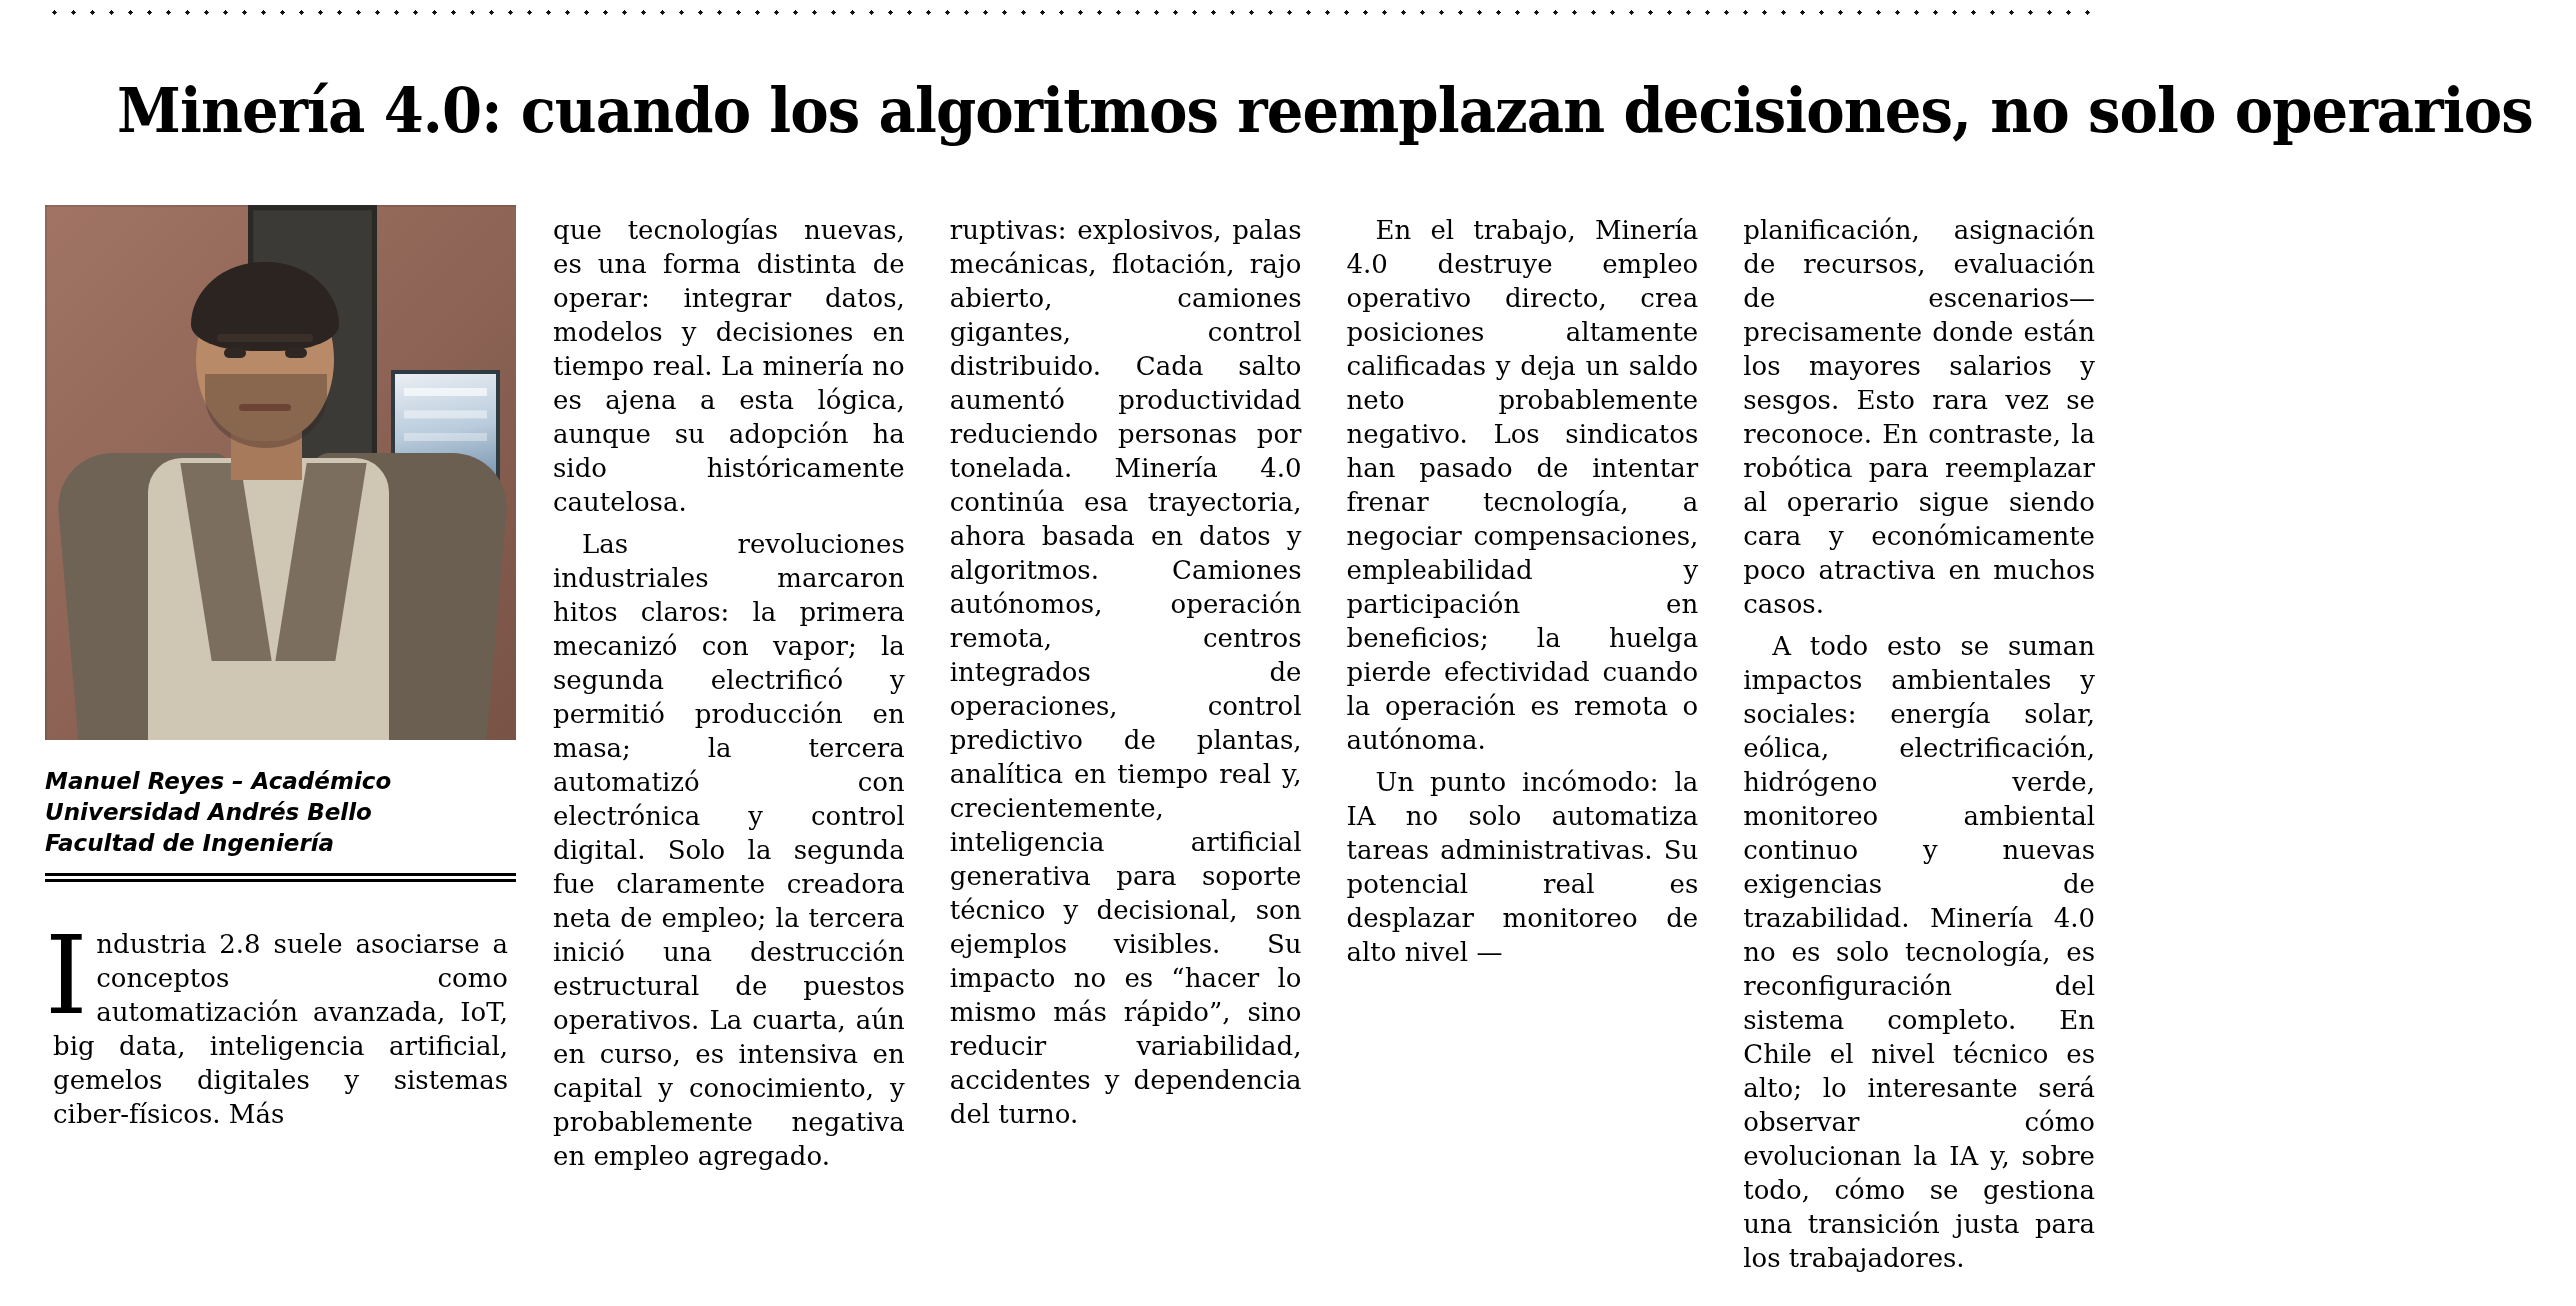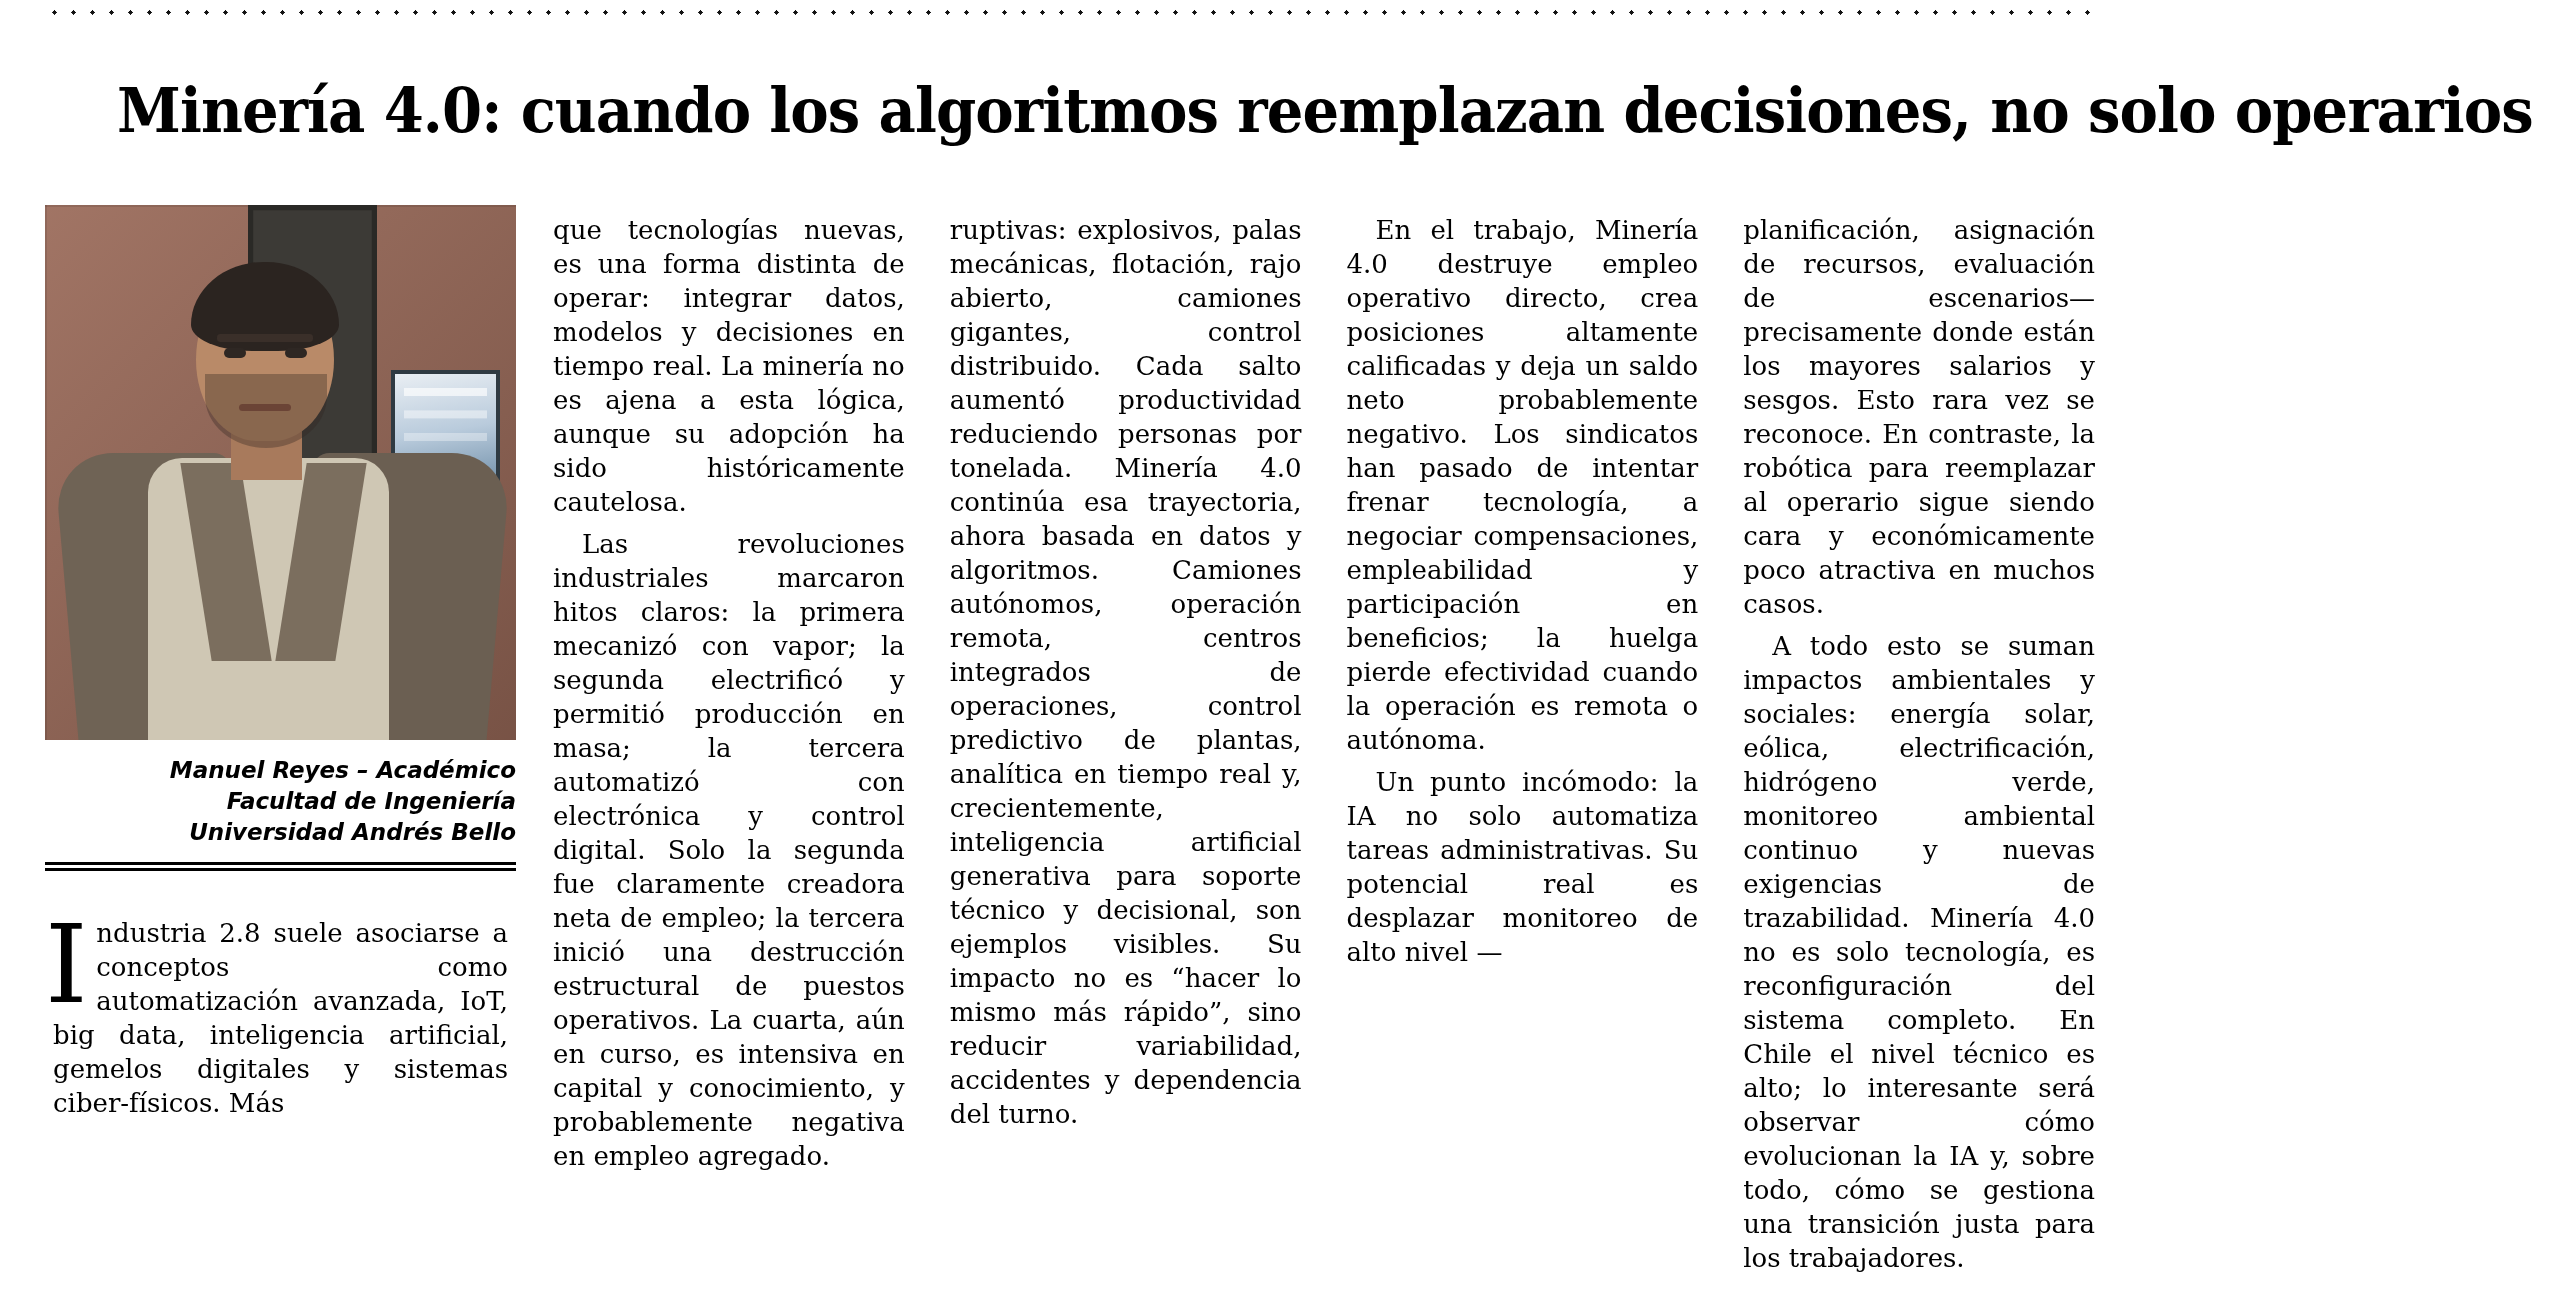--- a/index.html
+++ b/index.html
@@ -195,8 +195,8 @@
     transform: skewX(-9deg);
   }
   .caption {
-    margin-top: 15px;
-    text-align: right;
+    margin-top: 26px;
+    text-align: left;
     font-family: "DejaVu Sans", sans-serif;
     font-weight: 700;
     font-style: italic;

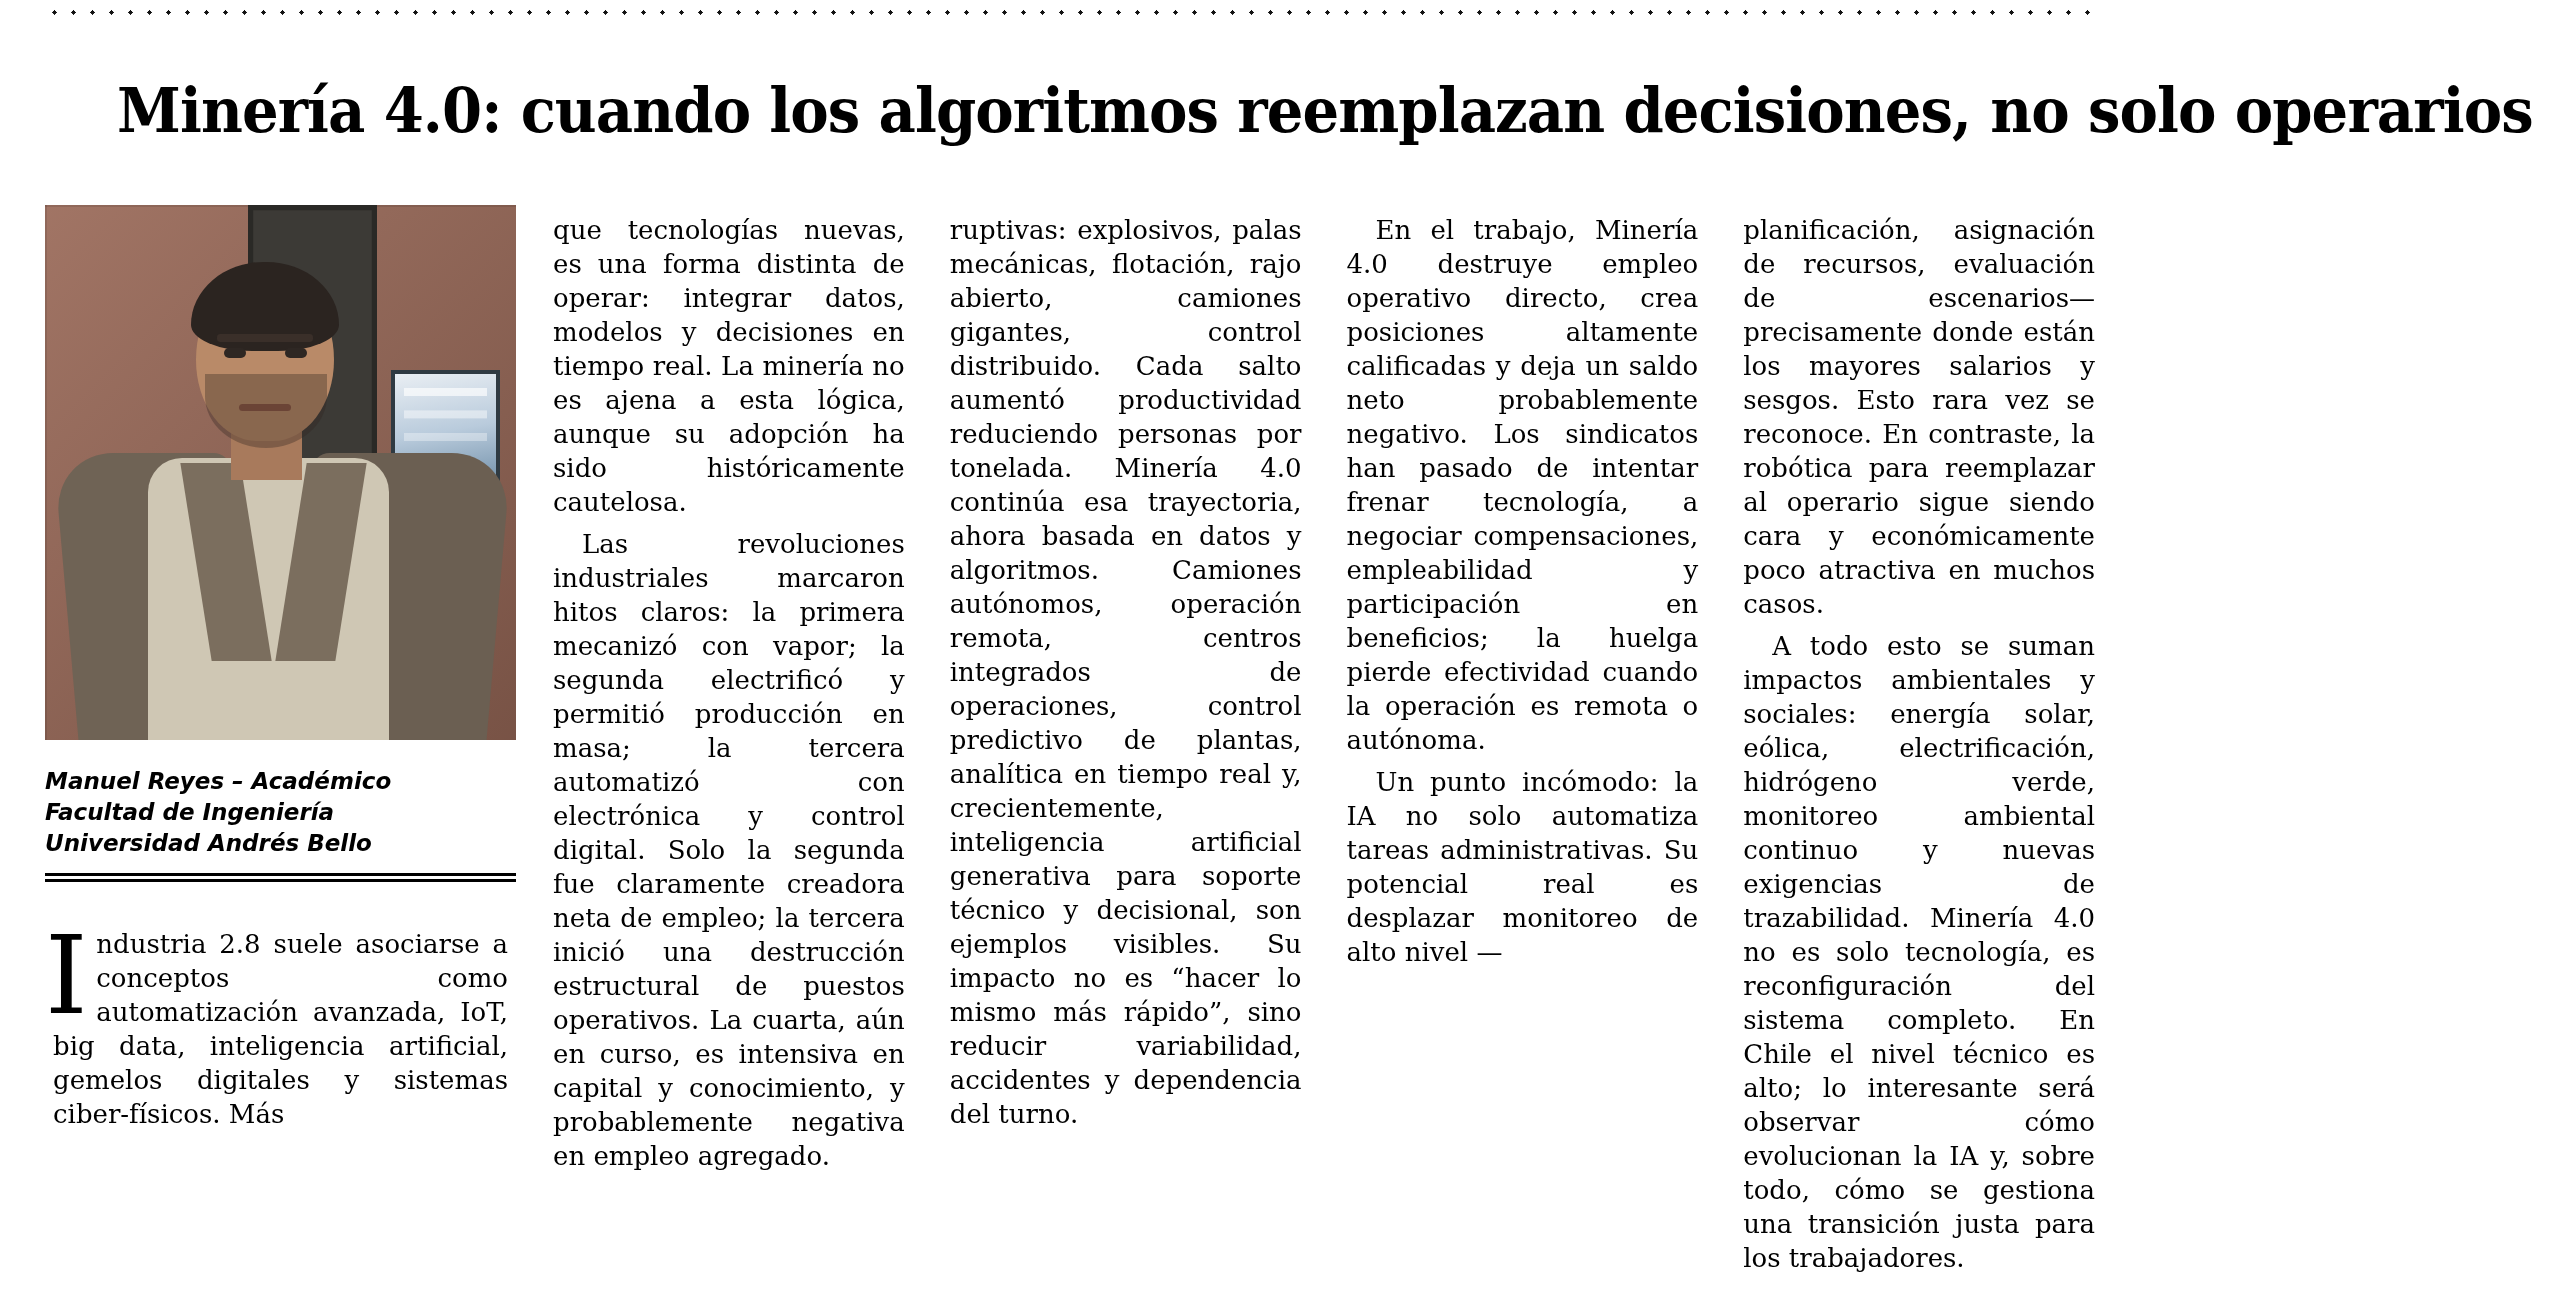--- a/index.html
+++ b/index.html
@@ -255,8 +255,8 @@
         </div>
         <div class="caption">
           <div>Manuel Reyes – Académico</div>
+          <div>Universidad Andrés Bello</div>
           <div>Facultad de Ingeniería</div>
-          <div>Universidad Andrés Bello</div>
         </div>
         <div class="cap-rule"></div>
       </div>

